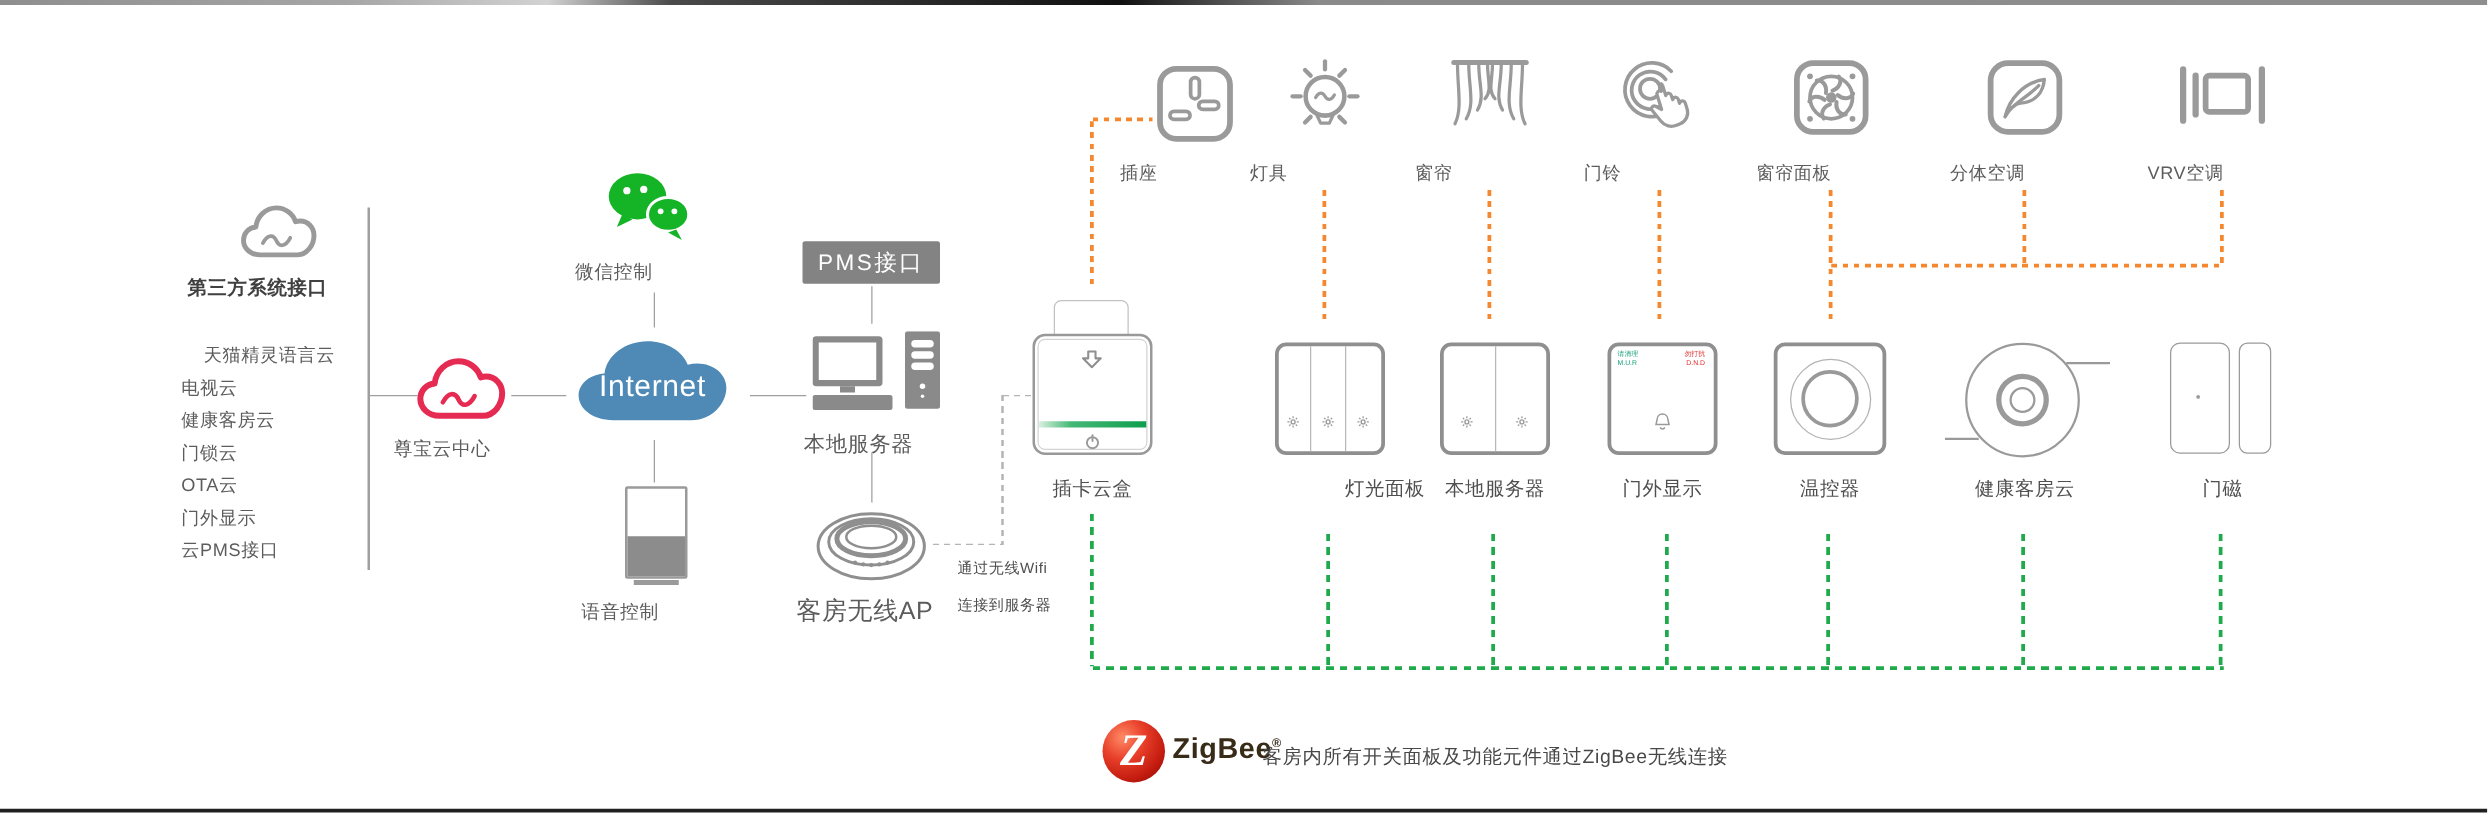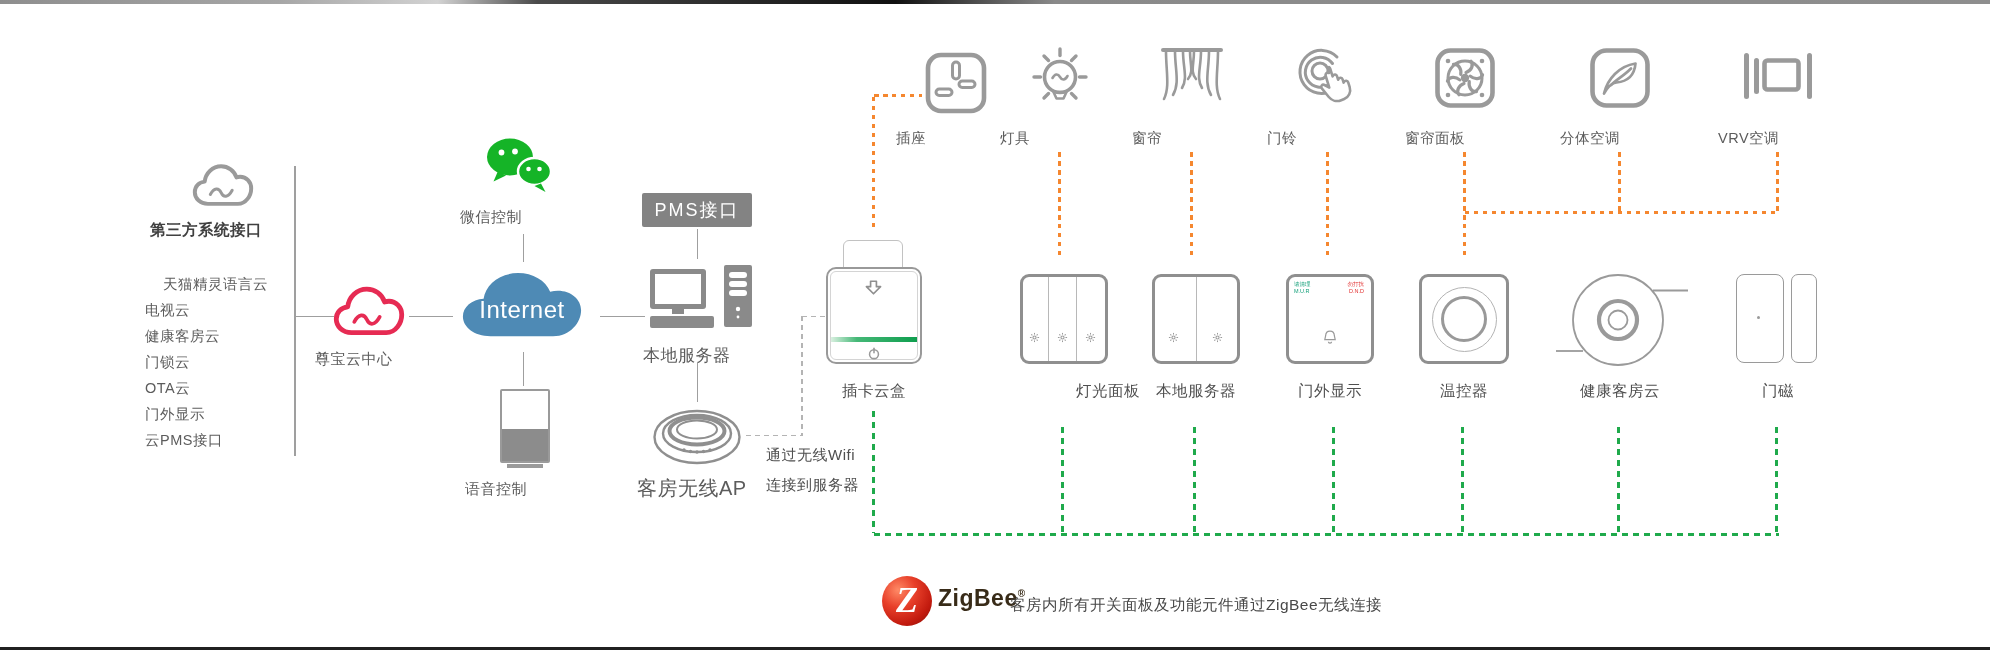--- a/index.html
+++ b/index.html
@@ -23,7 +23,7 @@
   .bottom-border{position:absolute;left:0;top:647px;width:1990px;height:3px;background:#202020;}
   .pmsbox{position:absolute;left:642px;top:193px;width:110px;height:34px;background:#838383;border-radius:2px;
     color:#fff;font-size:18px;text-align:center;line-height:34px;letter-spacing:2px;}
-  .note{position:absolute;font-size:15px;color:#4f4f4f;letter-spacing:.5px;white-space:nowrap;}
+  .note{position:absolute;font-size:12px;color:#4f4f4f;letter-spacing:.5px;white-space:nowrap;}
   .zig-circle{position:absolute;left:882px;top:576px;width:50px;height:50px;border-radius:50%;
     background:radial-gradient(circle at 32% 28%,#ff8a66 0%,#e8402a 35%,#c21a0e 70%,#7e0f06 100%);
     color:#fff;text-align:center;font-family:"Liberation Serif","DejaVu Serif",serif;

